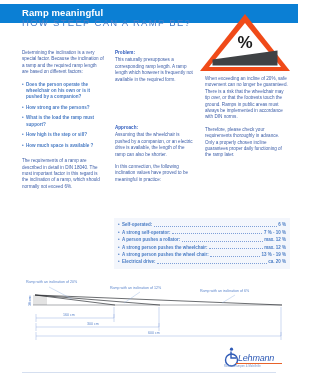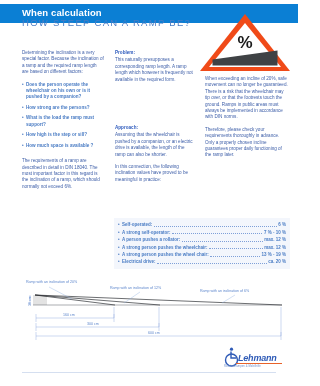--- a/index.html
+++ b/index.html
@@ -218,7 +218,7 @@
 <div class="page">
 
   <div class="header-bar"></div>
-  <div class="header-title">When calculation</div>
+  <div class="header-title">Ramp meaningful</div>
 
   <div class="section-heading">HOW STEEP CAN A RAMP BE?</div>
 

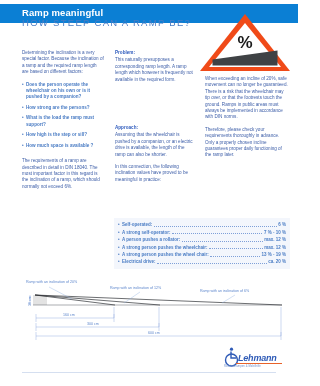--- a/index.html
+++ b/index.html
@@ -189,7 +189,7 @@
     left: 16px;
     top: 9px;
     font-size: 9px;
-    font-weight: bold;
+    font-weight: normal;
     font-style: italic;
     color: #2f5bb7;
     letter-spacing: -0.2px;

